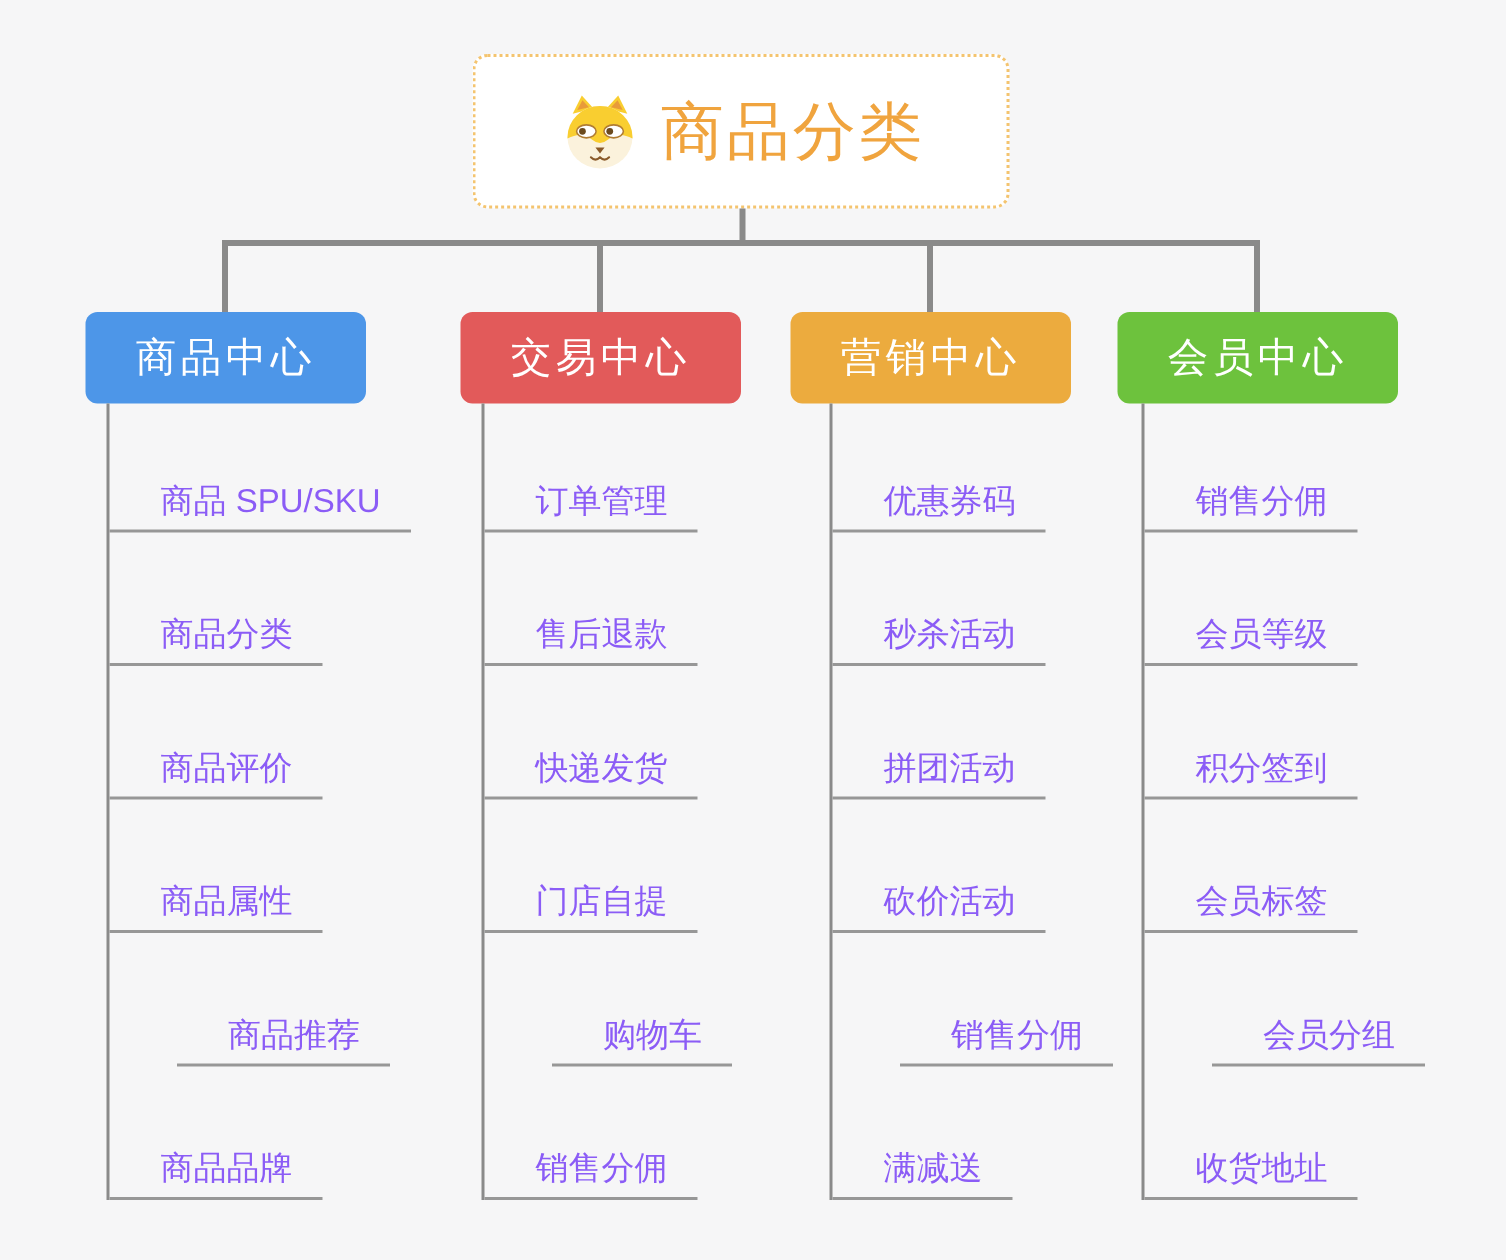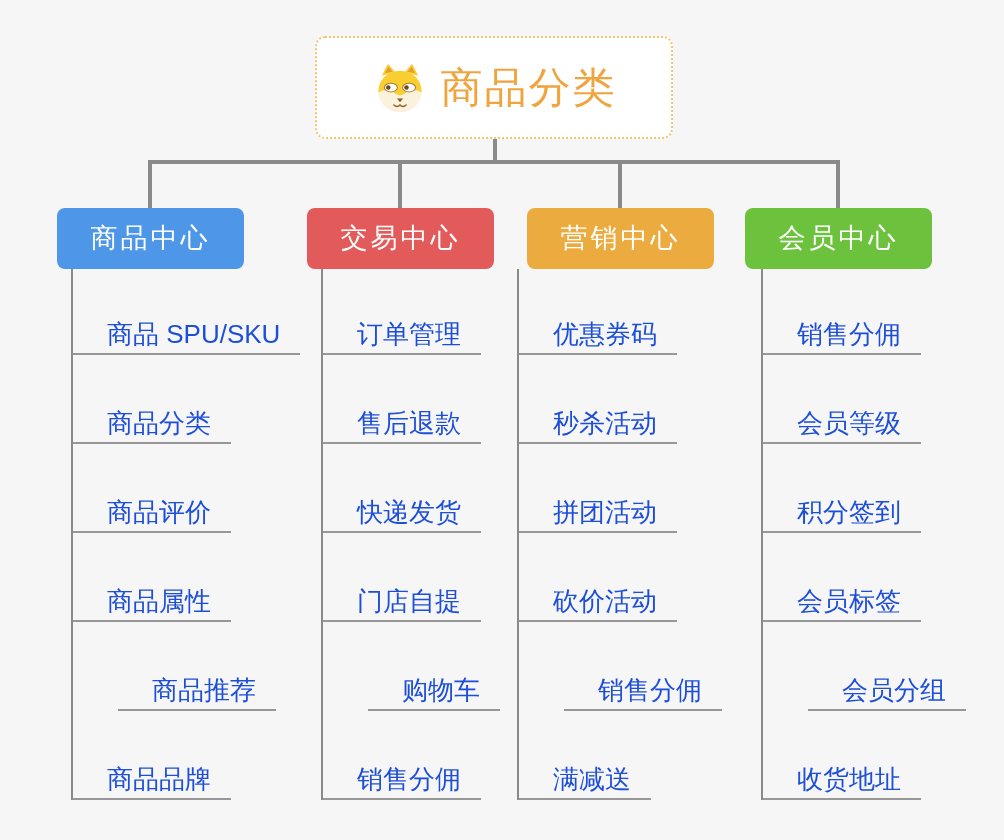--- a/index.html
+++ b/index.html
@@ -90,8 +90,8 @@
     border-bottom: 2px solid #979797;
     width: max-content;
     white-space: nowrap;
-    font-size: 26px;
-    color: #1d4ed8;
+    font-size: 22px;
+    color: #8b5cf6;
   }
   .leaf:nth-child(1) { top: 50px; }
   .leaf:nth-child(2) { top: 139px; }

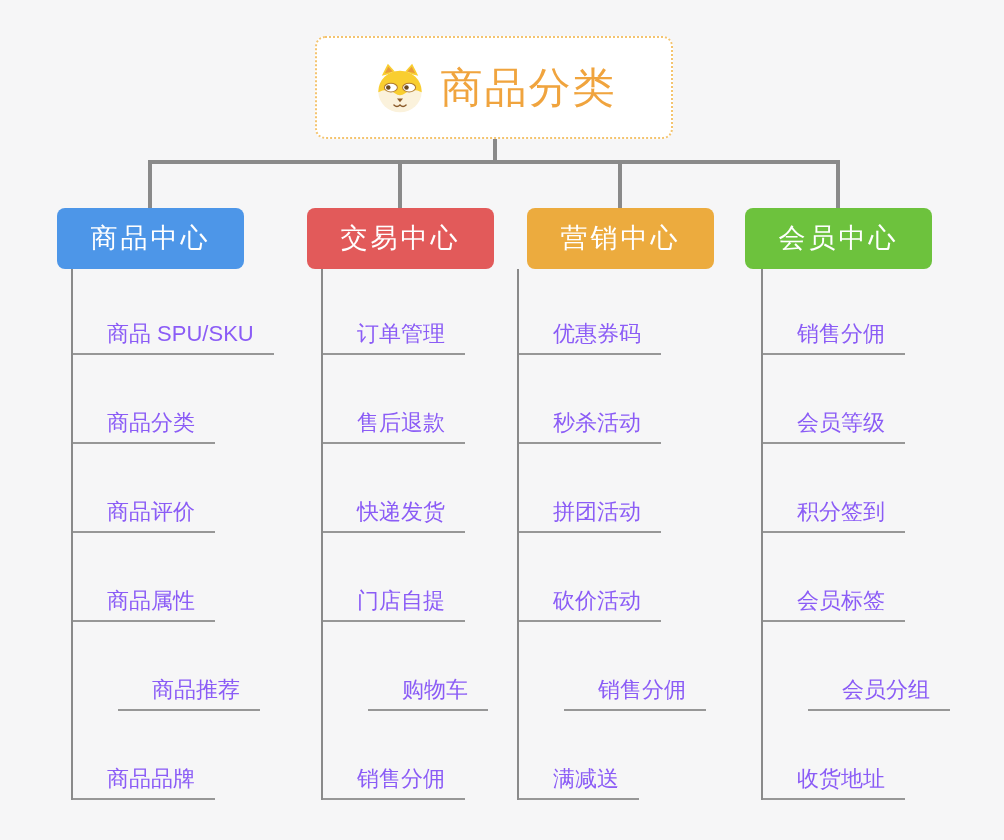--- a/index.html
+++ b/index.html
@@ -78,7 +78,7 @@
   }
   .col1 { left: 71px; }
   .col2 { left: 321px; }
-  .col3 { left: 517px; }
+  .col3 { left: 553px; }
   .col4 { left: 761px; }
 
   .leaf {

